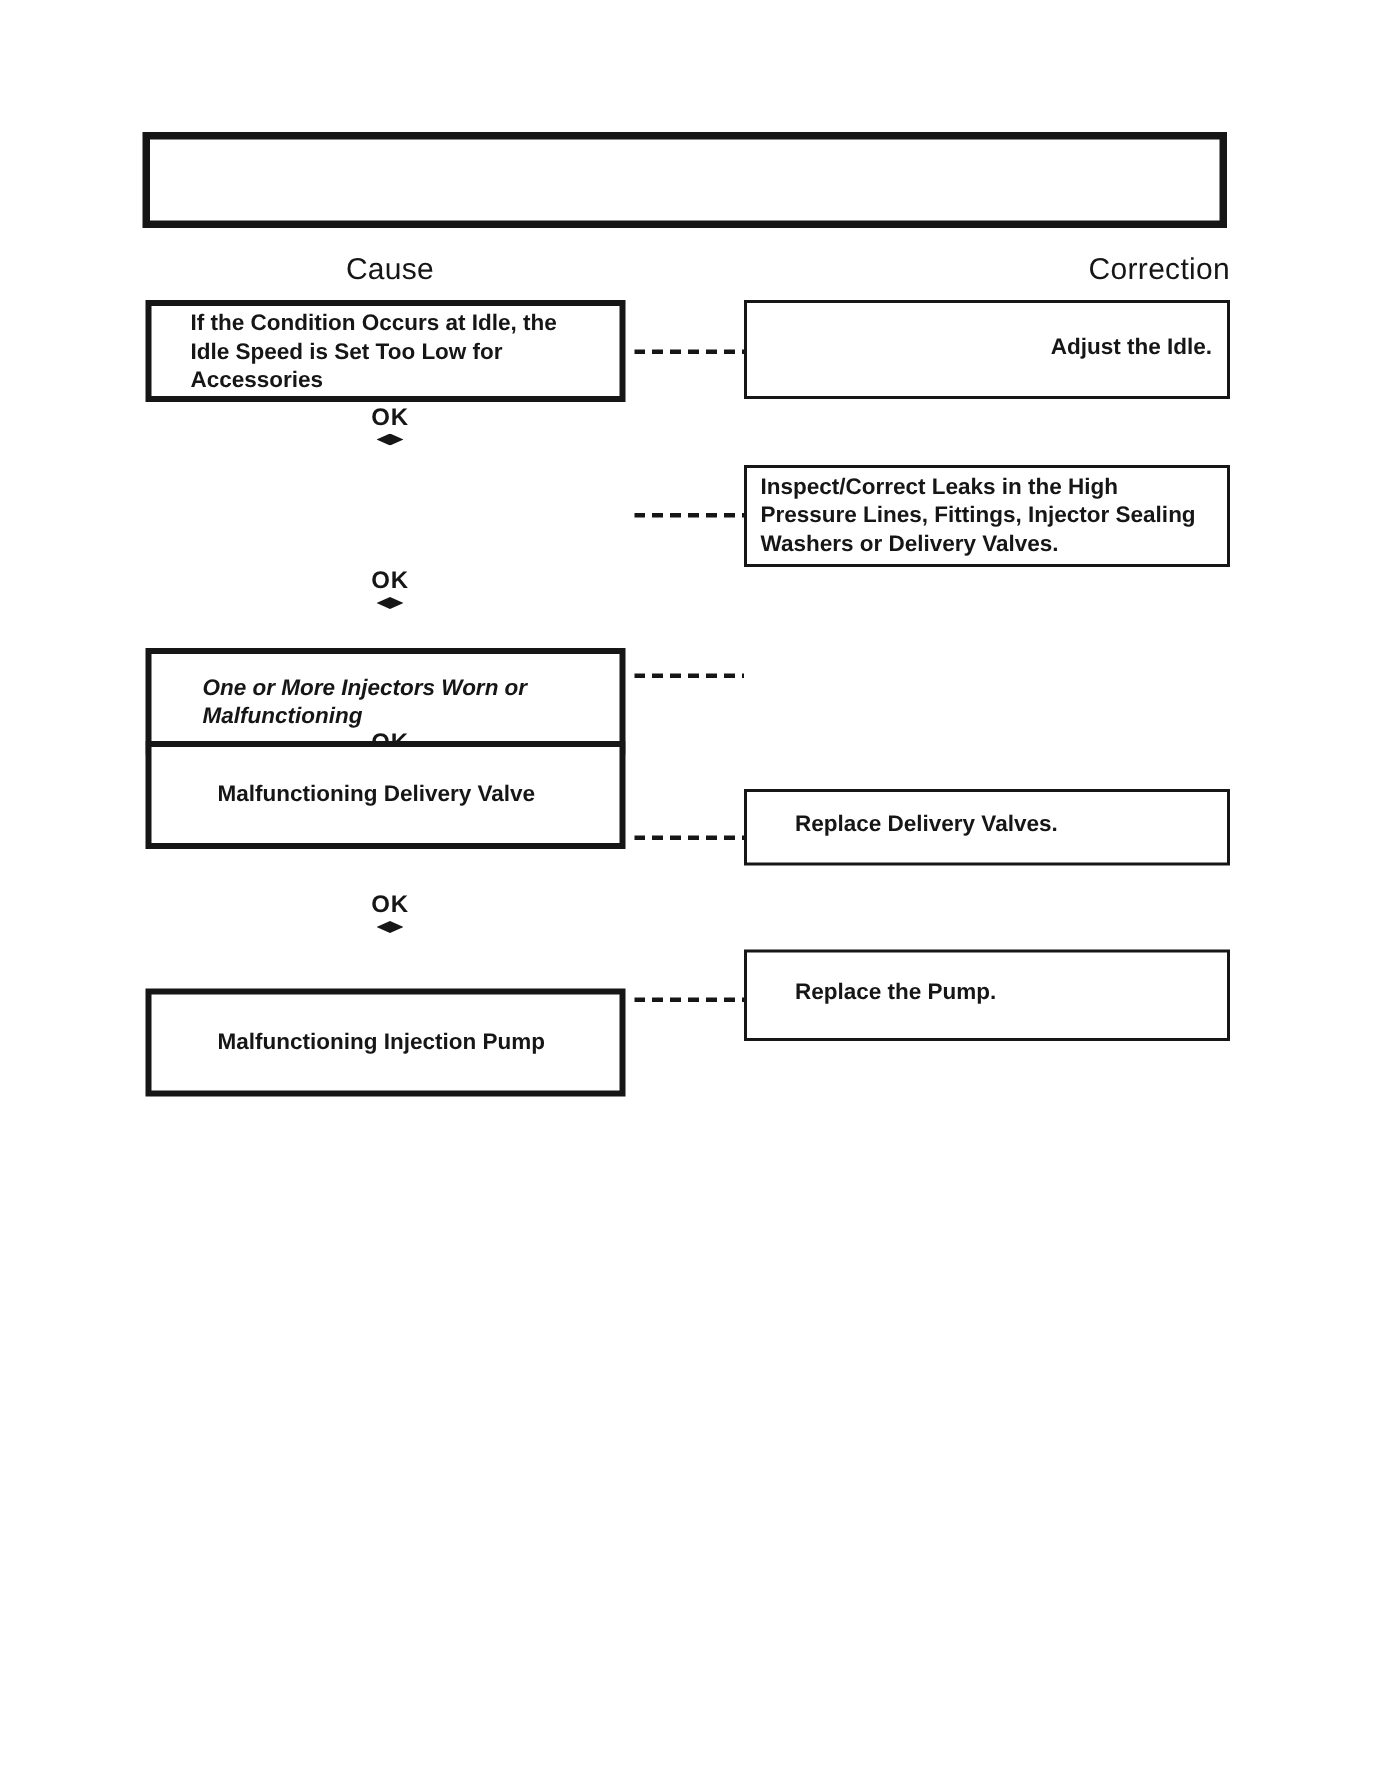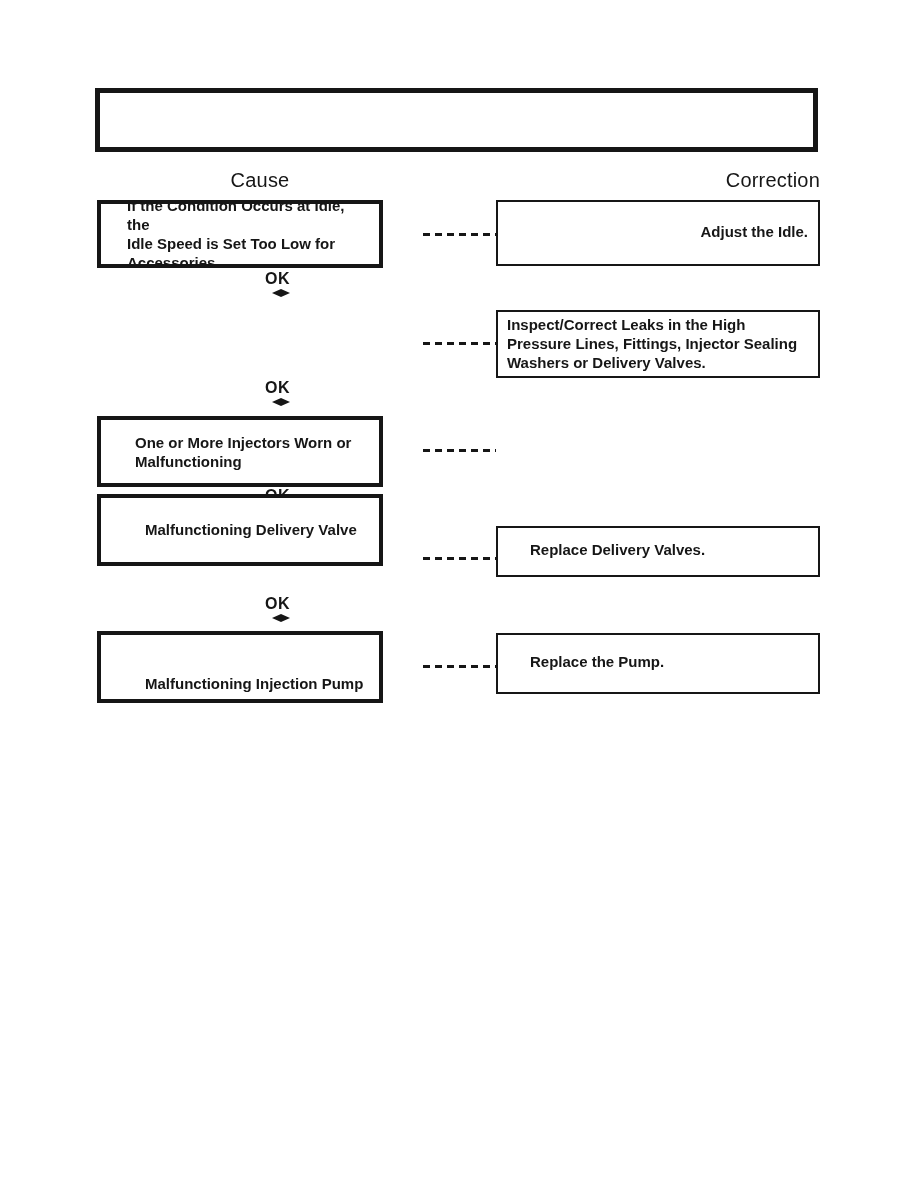--- a/index.html
+++ b/index.html
@@ -36,7 +36,7 @@
 
   
   .cause-box {
-    left: 97px; width: 286px;
+    left: 97px; width: 320px;
     border: 4px solid var(--ink);
     background: var(--bg);
     display: flex; align-items: center;

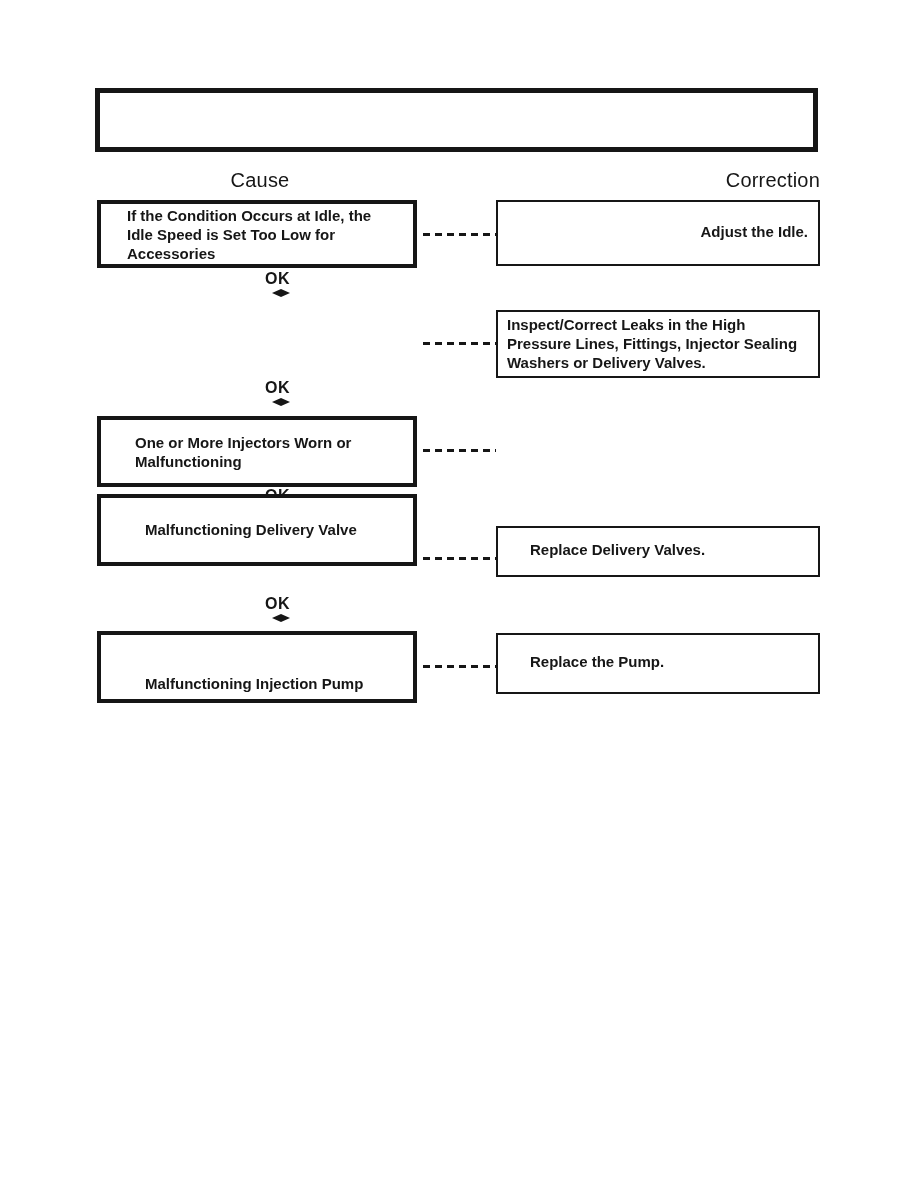--- a/index.html
+++ b/index.html
@@ -67,7 +67,7 @@
   
   .ok-group {
     left: 230px; width: 60px; height: 28px;
-    display: flex; flex-direction: column; align-items: flex-end;
+    display: flex; flex-direction: column; align-items: center;
     gap: 2px;
   }
   .ok-label {

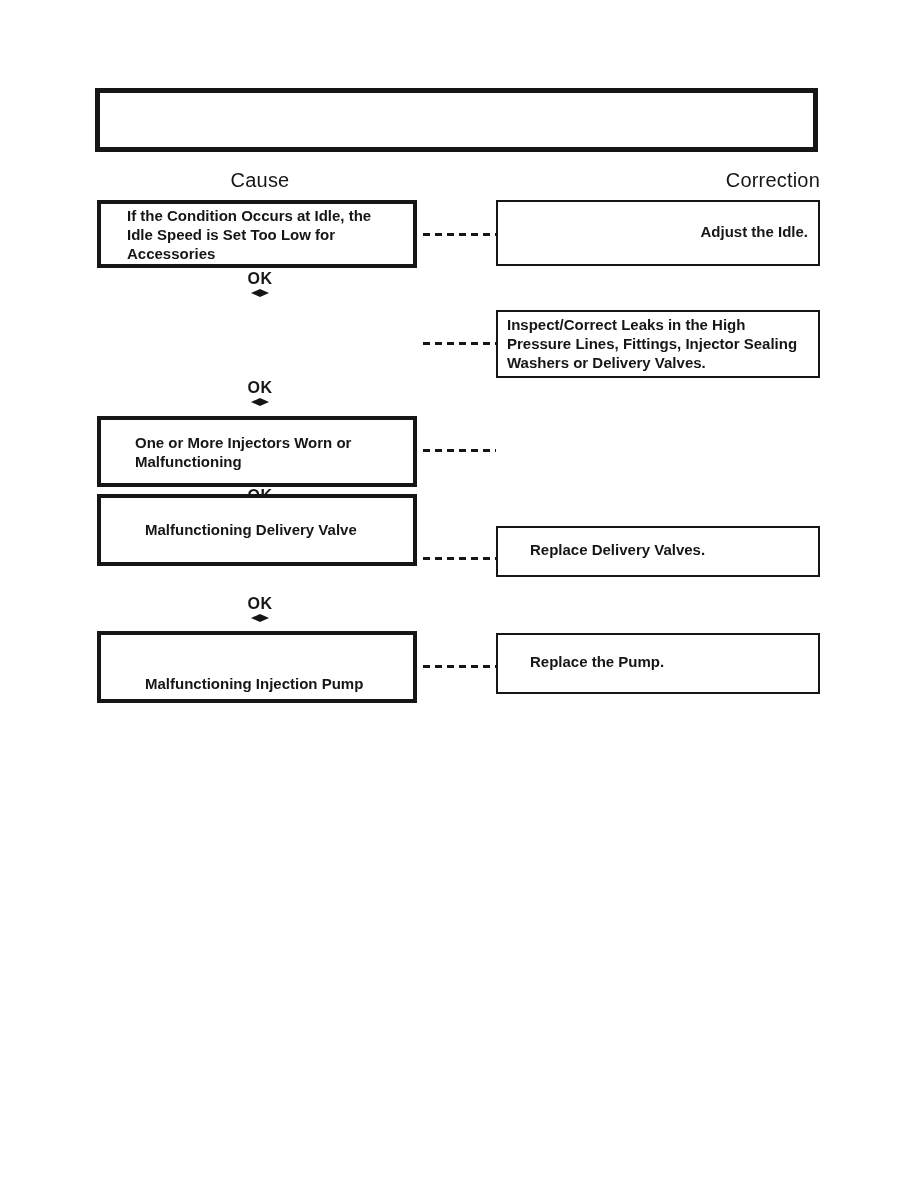--- a/index.html
+++ b/index.html
@@ -119,7 +119,7 @@
     <span class="arrow-icon"></span>
   </div>
 
-  <div class="abs cause-box" style="top:416px;height:71px;">
+  <div class="abs cause-box" style="top:432px;height:71px;font-style:italic;">
     <span class="txt pad-multi" style="padding-left:34px;">One or More Injectors Worn or
 Malfunctioning</span>
   </div>

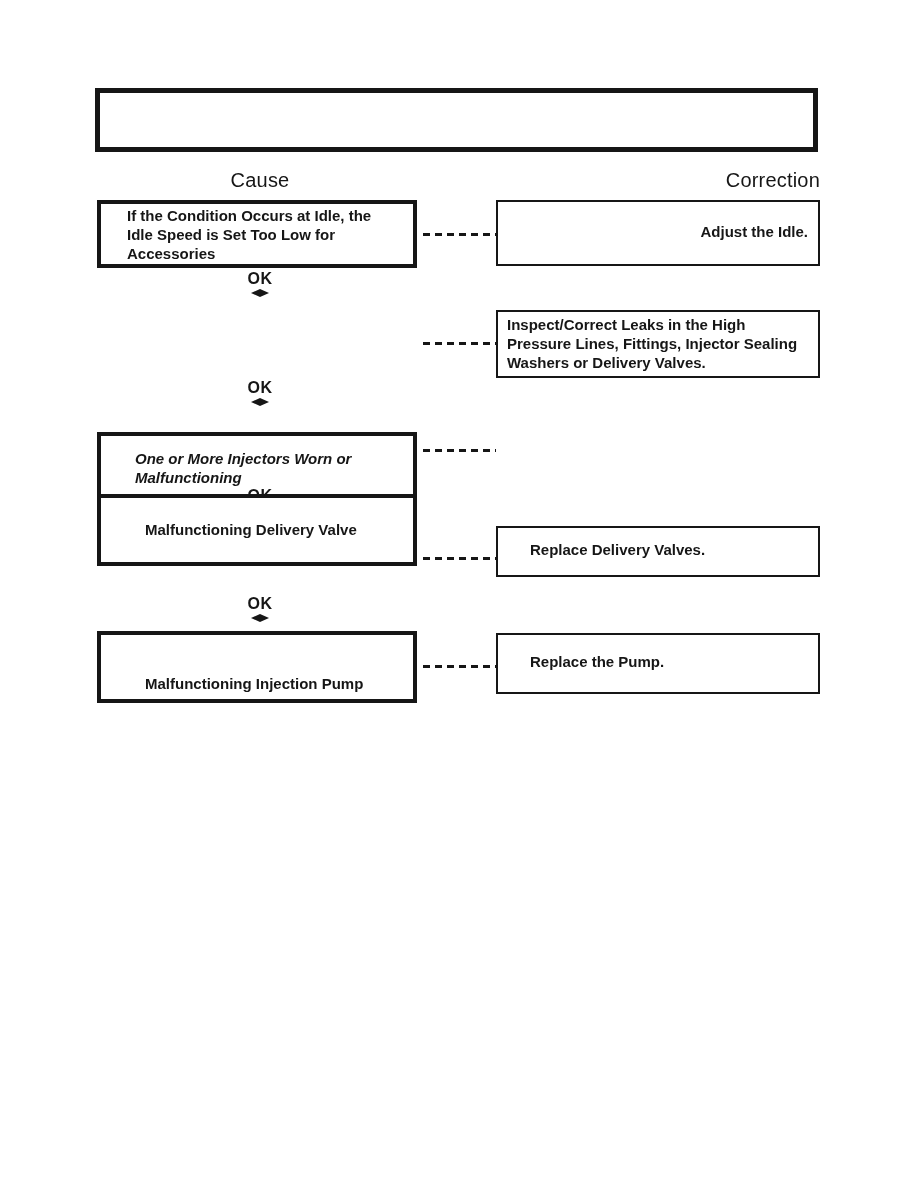--- a/index.html
+++ b/index.html
@@ -143,7 +143,7 @@
     <span class="arrow-icon"></span>
   </div>
 
-  <div class="abs cause-box" style="top:631px;height:72px;align-items:flex-end;">
+  <div class="abs cause-box" style="top:659px;height:72px;">
     <span class="txt pad-single">Malfunctioning Injection Pump</span>
   </div>
   <div class="abs connector" style="left:423px;top:665px;width:73px;"></div>

